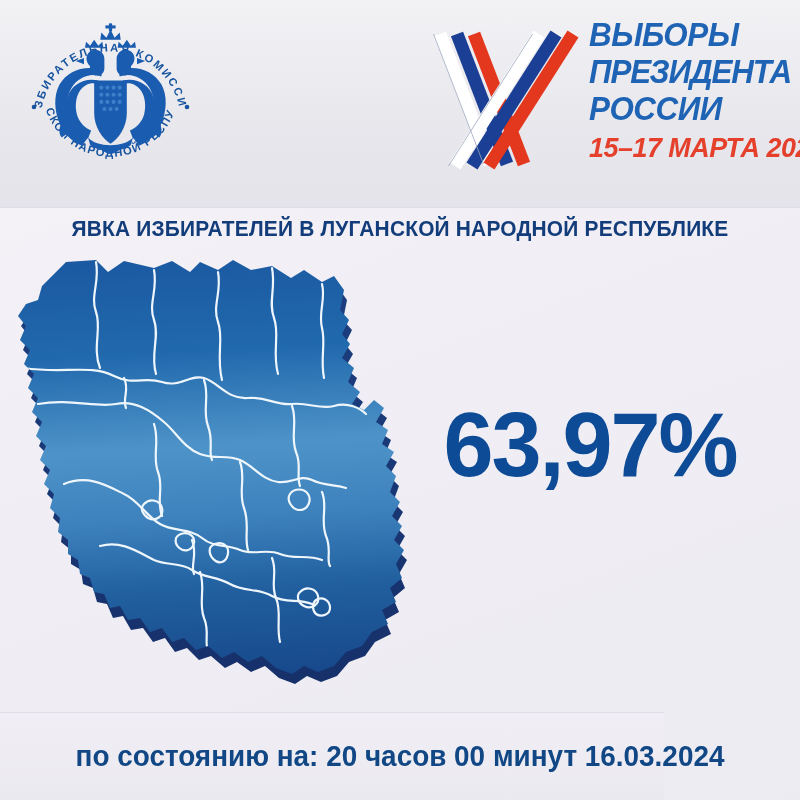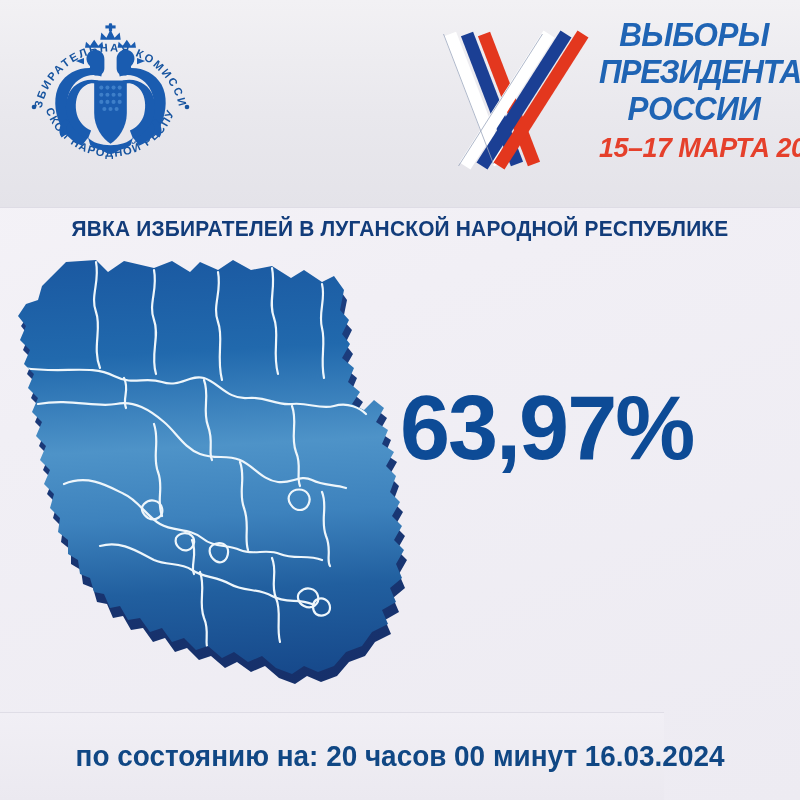--- a/index.html
+++ b/index.html
@@ -41,8 +41,8 @@
   
   .logo-block {
     position: absolute;
-    left: 436px; top: 8px;
-    width: 365px; height: 175px; text-align: center;
+    left: 426px; top: 8px;
+    width: 365px; height: 175px;
   }
   .v-mark {
     position: absolute;

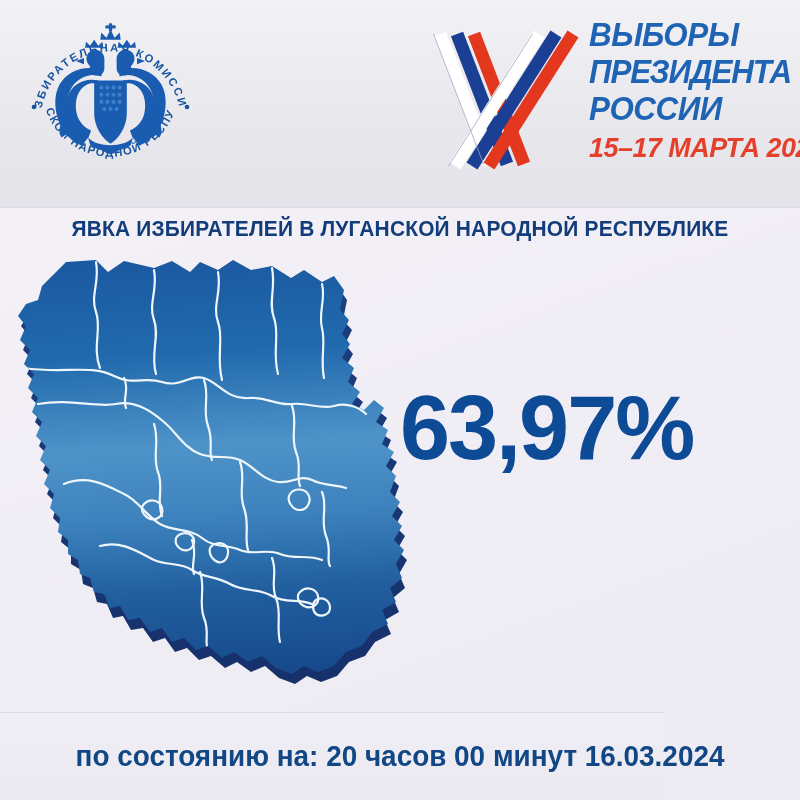--- a/index.html
+++ b/index.html
@@ -109,9 +109,9 @@
   
   .percent {
     position: absolute;
-    left: 400px; top: 383px;
+    left: 400px; top: 400px;
     width: 380px;
-    text-align: left;
+    text-align: center;
     font-family: "Liberation Sans", sans-serif;
     font-weight: 700;
     font-size: 90px;

